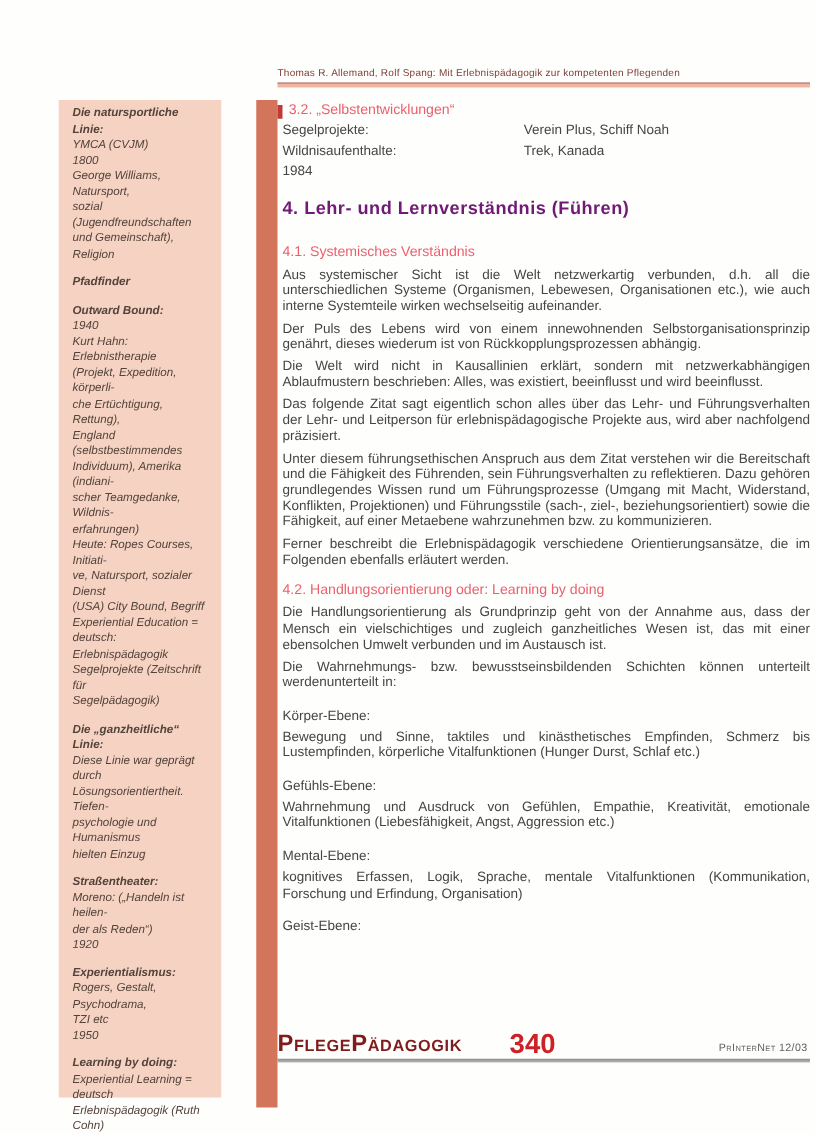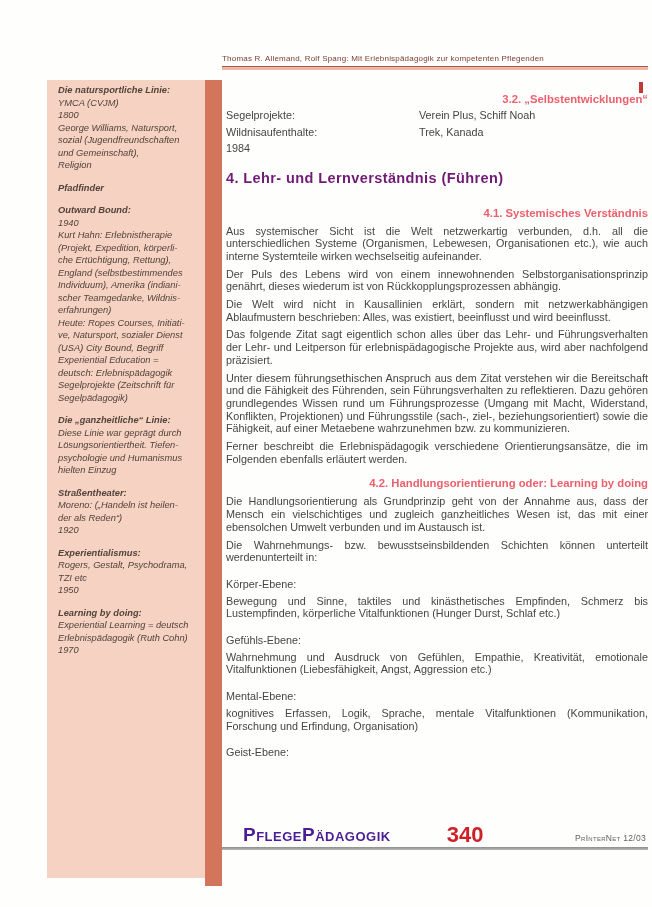--- a/index.html
+++ b/index.html
@@ -19,7 +19,7 @@
   }
   
   .sidebar {
-    position:absolute; left:47px; top:80px; width:158px; height:798px;
+    position:absolute; left:47px; top:80px; width:130px; height:798px;
     background:#f5d2c1; box-sizing:border-box; padding:4px 8px 0 11px;
     font-style:italic; font-size:9.3px; line-height:12.5px; color:#53433b;
   }

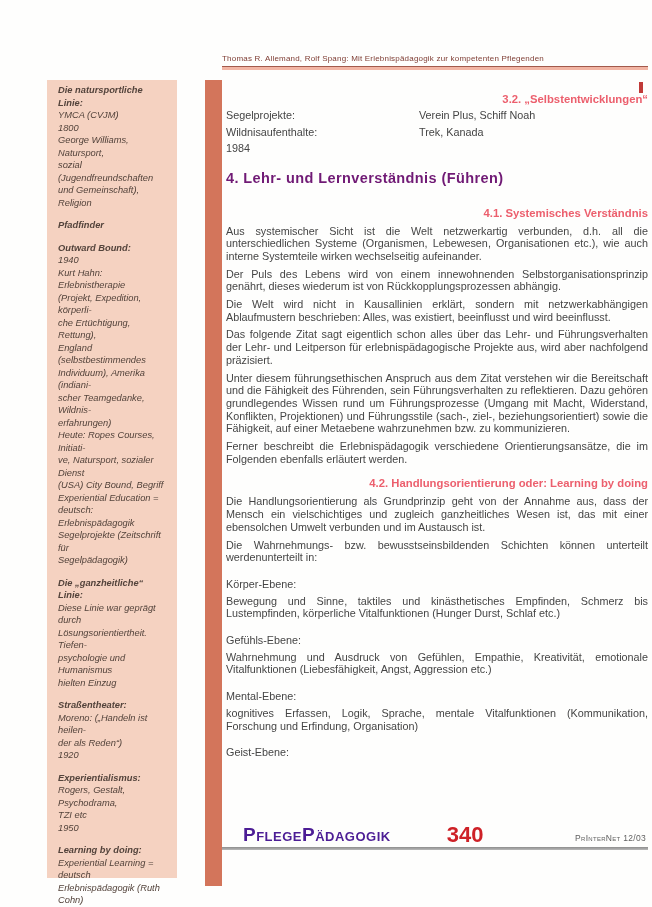--- a/index.html
+++ b/index.html
@@ -37,7 +37,7 @@
   }
   .h-sub {
     margin:2px 0 3px 0; font-size:11.3px; line-height:13px;
-    font-weight:bold; color:#ec5f6d; display:flex; align-items:flex-end;flex-direction:column;
+    font-weight:normal; color:#ec5f6d; display:flex; align-items:flex-end;
   }
   .marker { display:inline-block; width:4px; height:11px; background:#c03a38; margin:0 5px 0 -4px; }
   .kv { display:flex; height:16.5px; align-items:flex-start; }

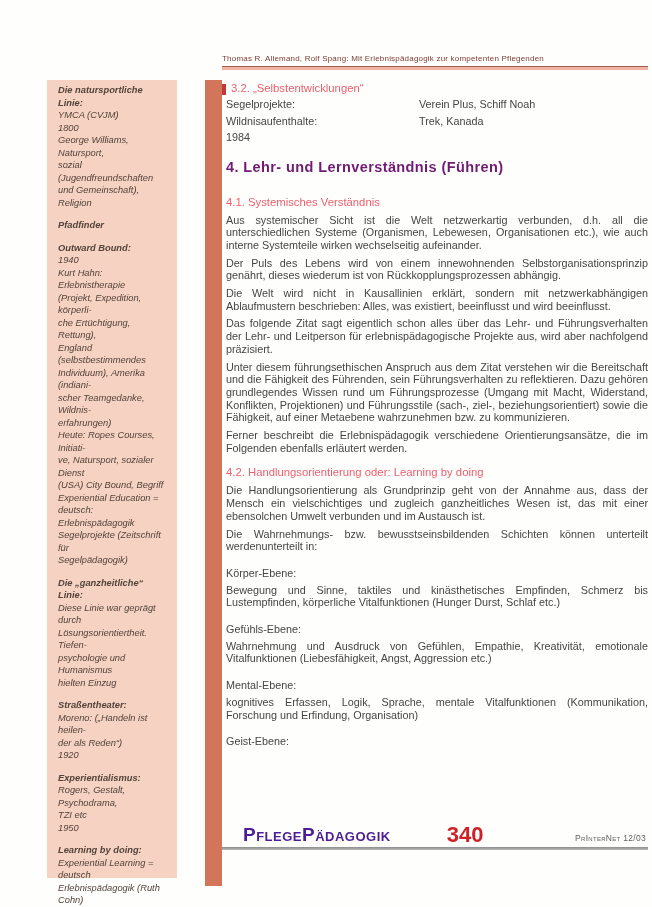--- a/index.html
+++ b/index.html
@@ -59,7 +59,7 @@
   .footer-line { position:relative; height:24px; }
   .brand {
     font-variant:small-caps; font-weight:bold; font-size:19px; line-height:24px;
-    letter-spacing:.5px; color:#4c1d95;padding-left:21px;
+    letter-spacing:.5px; color:#7f1d1d;
   }
   .pageno {
     font-weight:bold; font-size:22px; color:#ce2127; margin-left:56px;

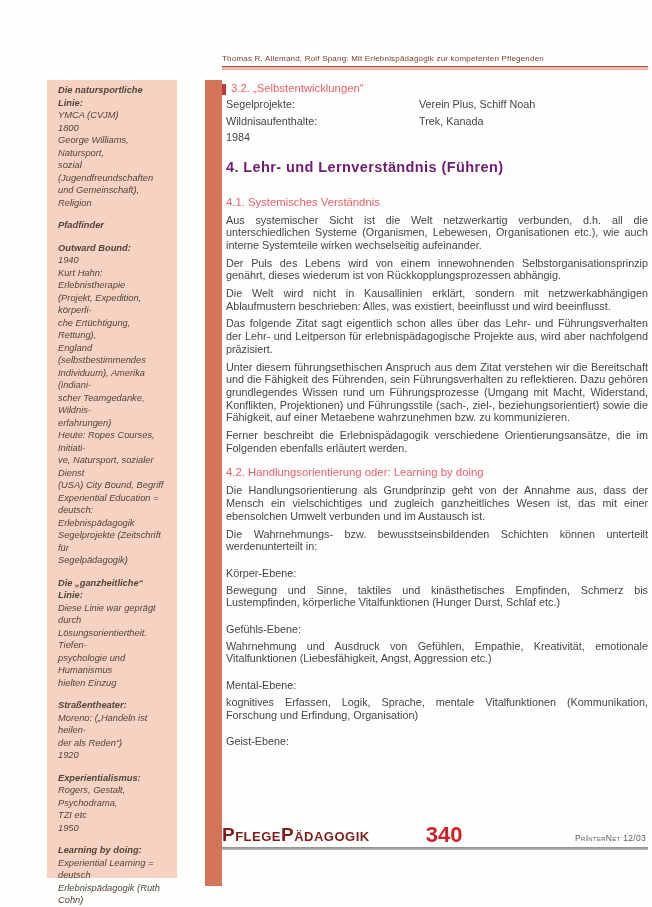--- a/index.html
+++ b/index.html
@@ -62,7 +62,7 @@
     letter-spacing:.5px; color:#7f1d1d;
   }
   .pageno {
-    font-weight:bold; font-size:22px; color:#ce2127; margin-left:56px;
+    font-weight:bold; font-size:22px; color:#ce2127; margin-left:38px;
     vertical-align:-1px;
   }
   .issue {

